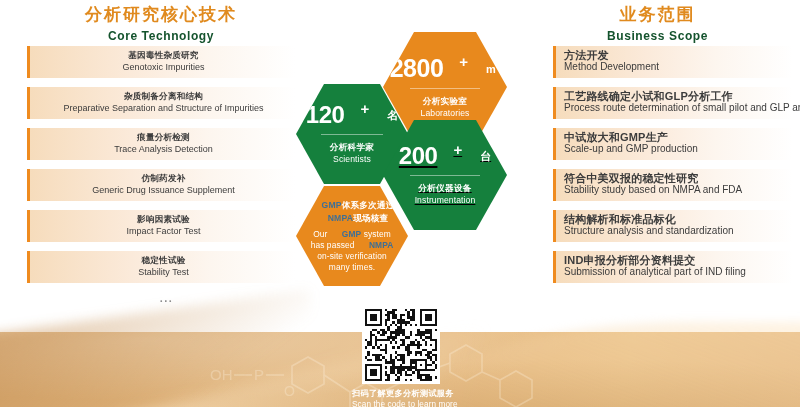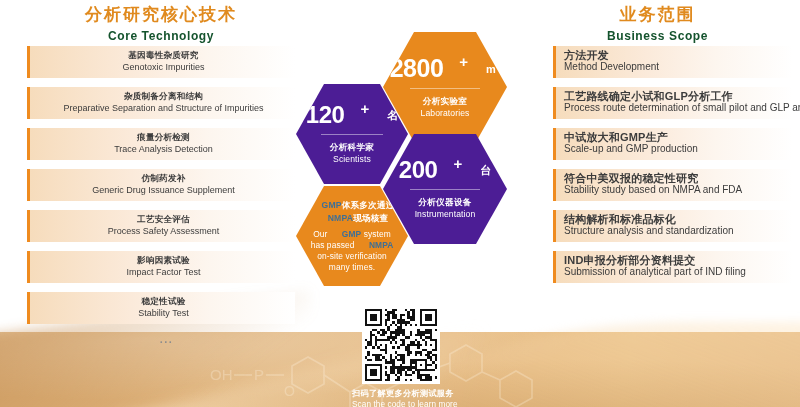--- a/index.html
+++ b/index.html
@@ -88,7 +88,7 @@
     display:flex;flex-direction:column;align-items:center;justify-content:center;
     text-align:center;
   }
-  .hex.gray{background:#4c1d95;}
+  .hex.gray{background:#15803d;}
   .hex.orange{background:#e8891d;}
 
   .stat-num{

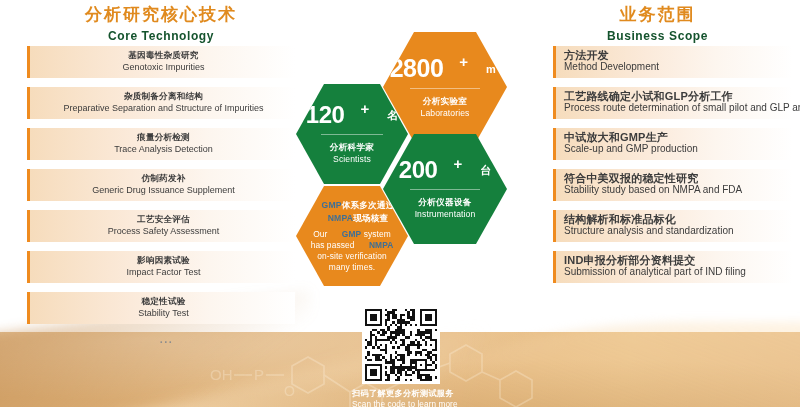--- a/index.html
+++ b/index.html
@@ -109,7 +109,7 @@
 
   #hex-lab{left:383px;top:32px;width:124px;height:110px;}
   #hex-sci{left:296px;top:84px;width:112px;height:100px;}
-  #hex-ins{left:383px;top:134px;width:124px;height:110px;}
+  #hex-ins{left:383px;top:120px;width:124px;height:110px;text-decoration:underline;}
   #hex-gmp{left:296px;top:186px;width:112px;height:100px;}
 
   #hex-lab .stat-num .v{font-size:25px;}

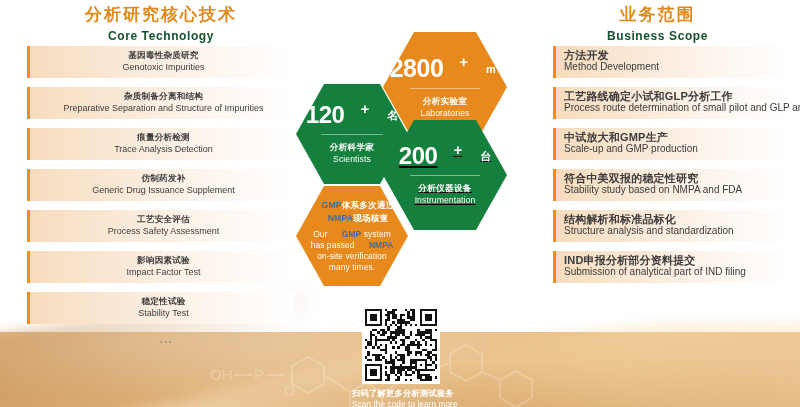--- a/index.html
+++ b/index.html
@@ -189,10 +189,6 @@
       <div class="en">Generic Drug Issuance Supplement</div>
     </div>
     <div class="bar">
-      <div class="cn">工艺安全评估</div>
-      <div class="en">Process Safety Assessment</div>
-    </div>
-    <div class="bar">
       <div class="cn">影响因素试验</div>
       <div class="en">Impact Factor Test</div>
     </div>

